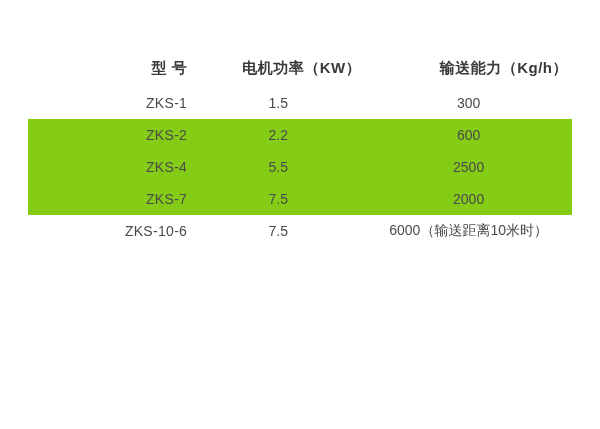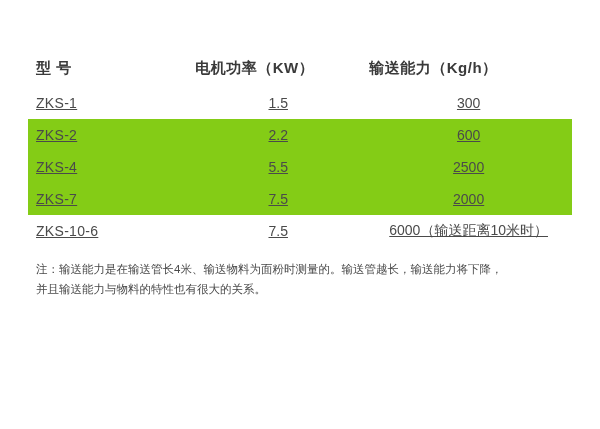--- a/index.html
+++ b/index.html
@@ -39,7 +39,7 @@
   }
   table.spec th.left,
   table.spec td.left {
-    text-align: left;
+    text-align: right;
     padding-left: 8px;
   }
   table.spec td {

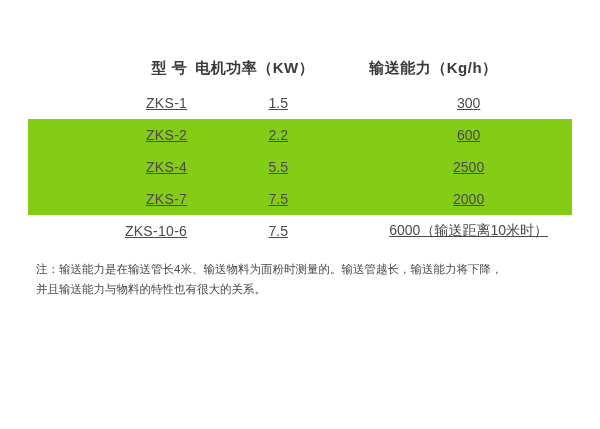--- a/index.html
+++ b/index.html
@@ -34,7 +34,7 @@
     font-weight: bold;
     color: #3a3a3a;
     padding: 7px 4px 9px 4px;
-    text-align: left;
+    text-align: right;
     letter-spacing: 0.5px;
   }
   table.spec th.left,

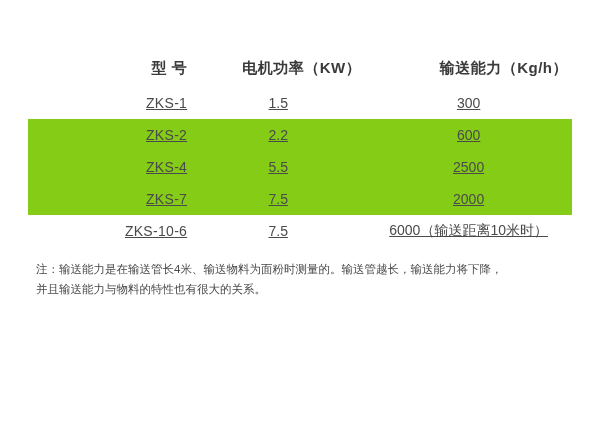--- a/index.html
+++ b/index.html
@@ -48,7 +48,6 @@
     padding: 7px 4px;
     text-align: center;
     height: 18px;
-    text-decoration: underline;
   }
   table.spec tbody tr.alt {
     background: #84cc16;

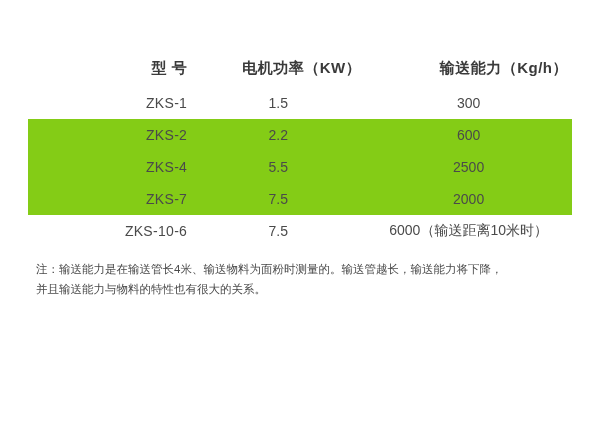--- a/index.html
+++ b/index.html
@@ -119,10 +119,6 @@
     </tbody>
   </table>
 
-  <div class="note">
-    <span class="note-line">注：输送能力是在输送管长4米、输送物料为面粉时测量的。输送管越长，输送能力将下降，</span>
-    <span class="note-line">并且输送能力与物料的特性也有很大的关系。</span>
-  </div>
 
 </div>
 

